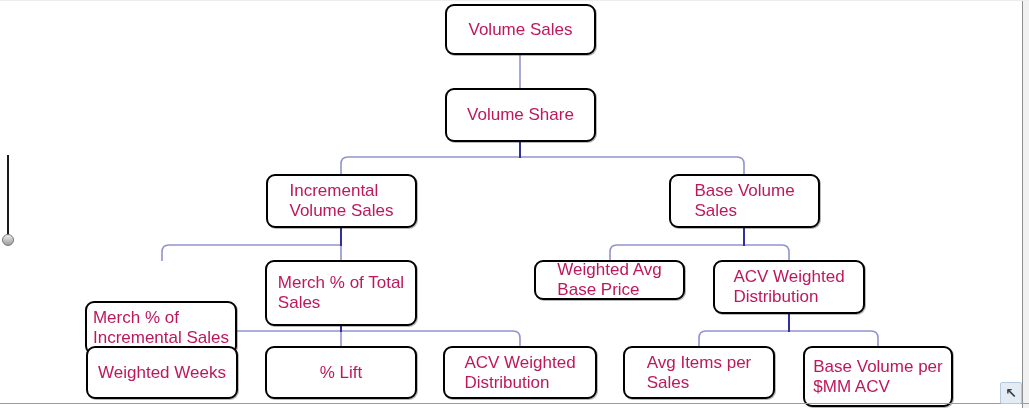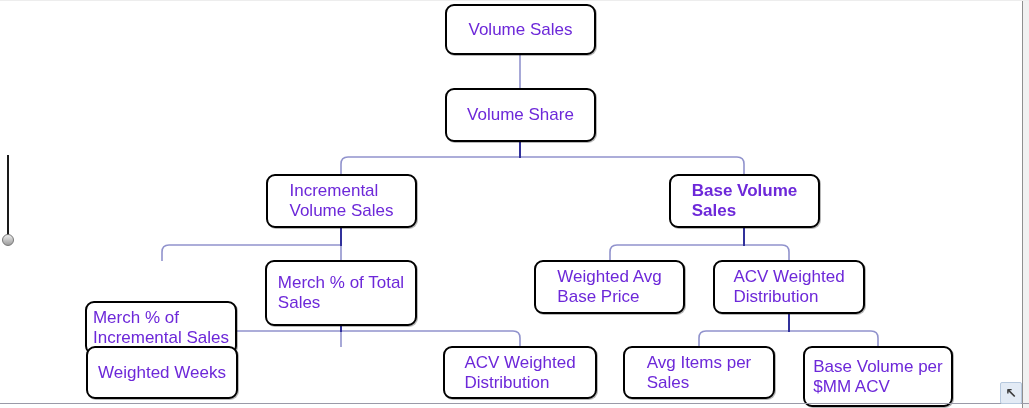--- a/index.html
+++ b/index.html
@@ -30,7 +30,7 @@
   .node-label{
     white-space:pre-line;
     text-align:left;
-    font-size:17px;line-height:20px;color:#6d28d9;
+    font-size:17px;line-height:20px;color:#be185d;
   }
   
   .slider-track{

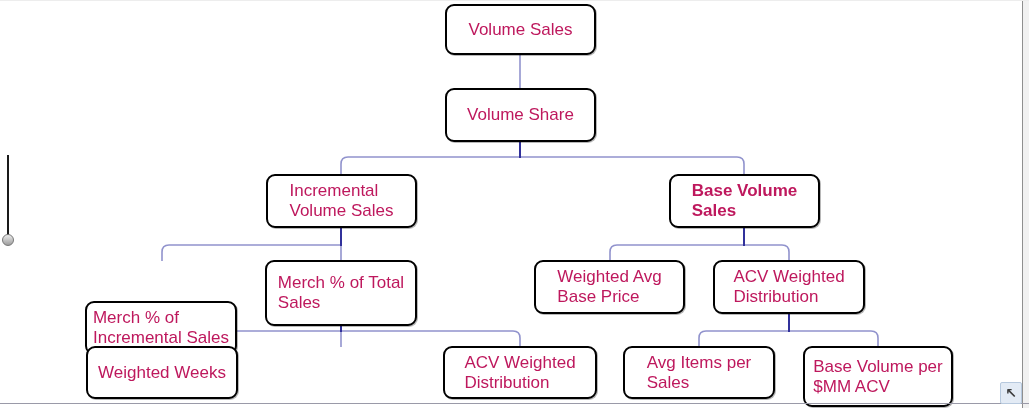--- a/index.html
+++ b/index.html
@@ -97,7 +97,7 @@
     <span class="node-label">Incremental
 Volume Sales</span>
   </div>
-  <div class="node" style="left:669px;top:173px;width:151px;height:54px;font-weight:bold;">
+  <div class="node" style="left:669px;top:173px;width:151px;height:54px;">
     <span class="node-label">Base Volume
 Sales</span>
   </div>

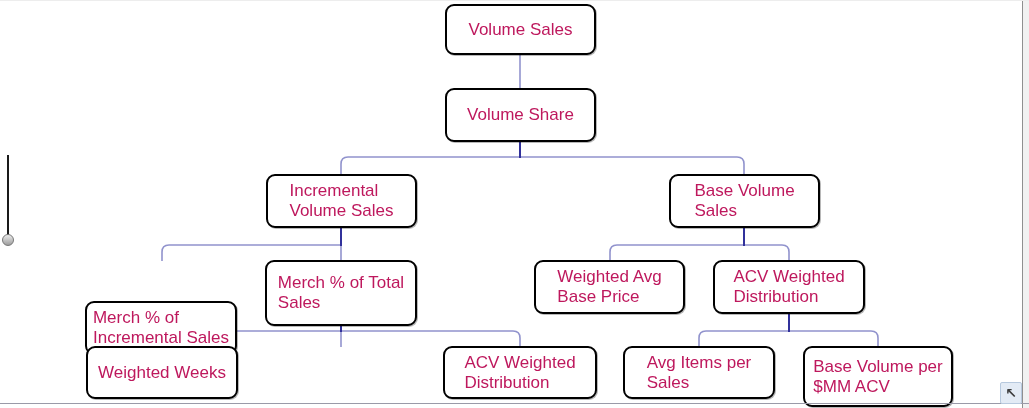--- a/index.html
+++ b/index.html
@@ -109,7 +109,7 @@
     <span class="node-label">Merch % of Total
 Sales</span>
   </div>
-  <div class="node" style="left:534px;top:259px;width:151px;height:54px;">
+  <div class="node" style="left:534px;top:259px;width:151px;height:40px;">
     <span class="node-label">Weighted Avg
 Base Price</span>
   </div>

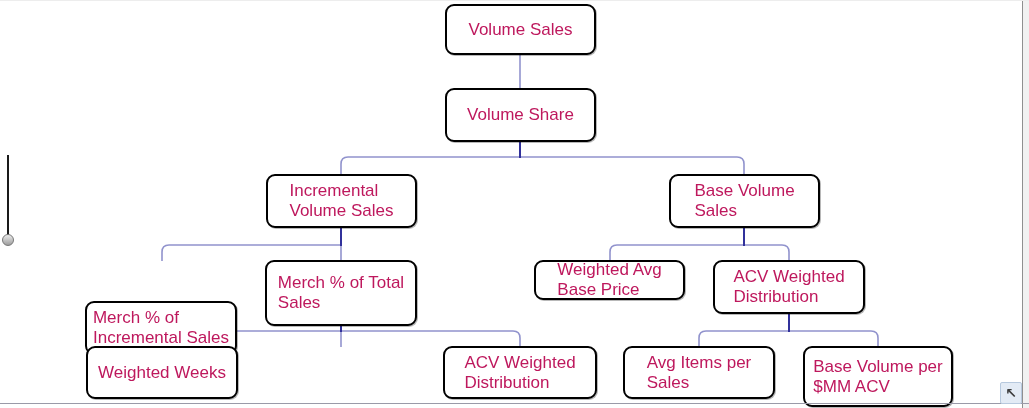--- a/index.html
+++ b/index.html
@@ -120,6 +120,9 @@
   <div class="node" style="left:86px;top:345px;width:152px;height:53px;">
     <span class="node-label">Weighted Weeks</span>
   </div>
+  <div class="node" style="left:265px;top:345px;width:152px;height:53px;">
+    <span class="node-label">% Lift</span>
+  </div>
   <div class="node" style="left:443px;top:345px;width:154px;height:53px;">
     <span class="node-label">ACV Weighted
 Distribution</span>

